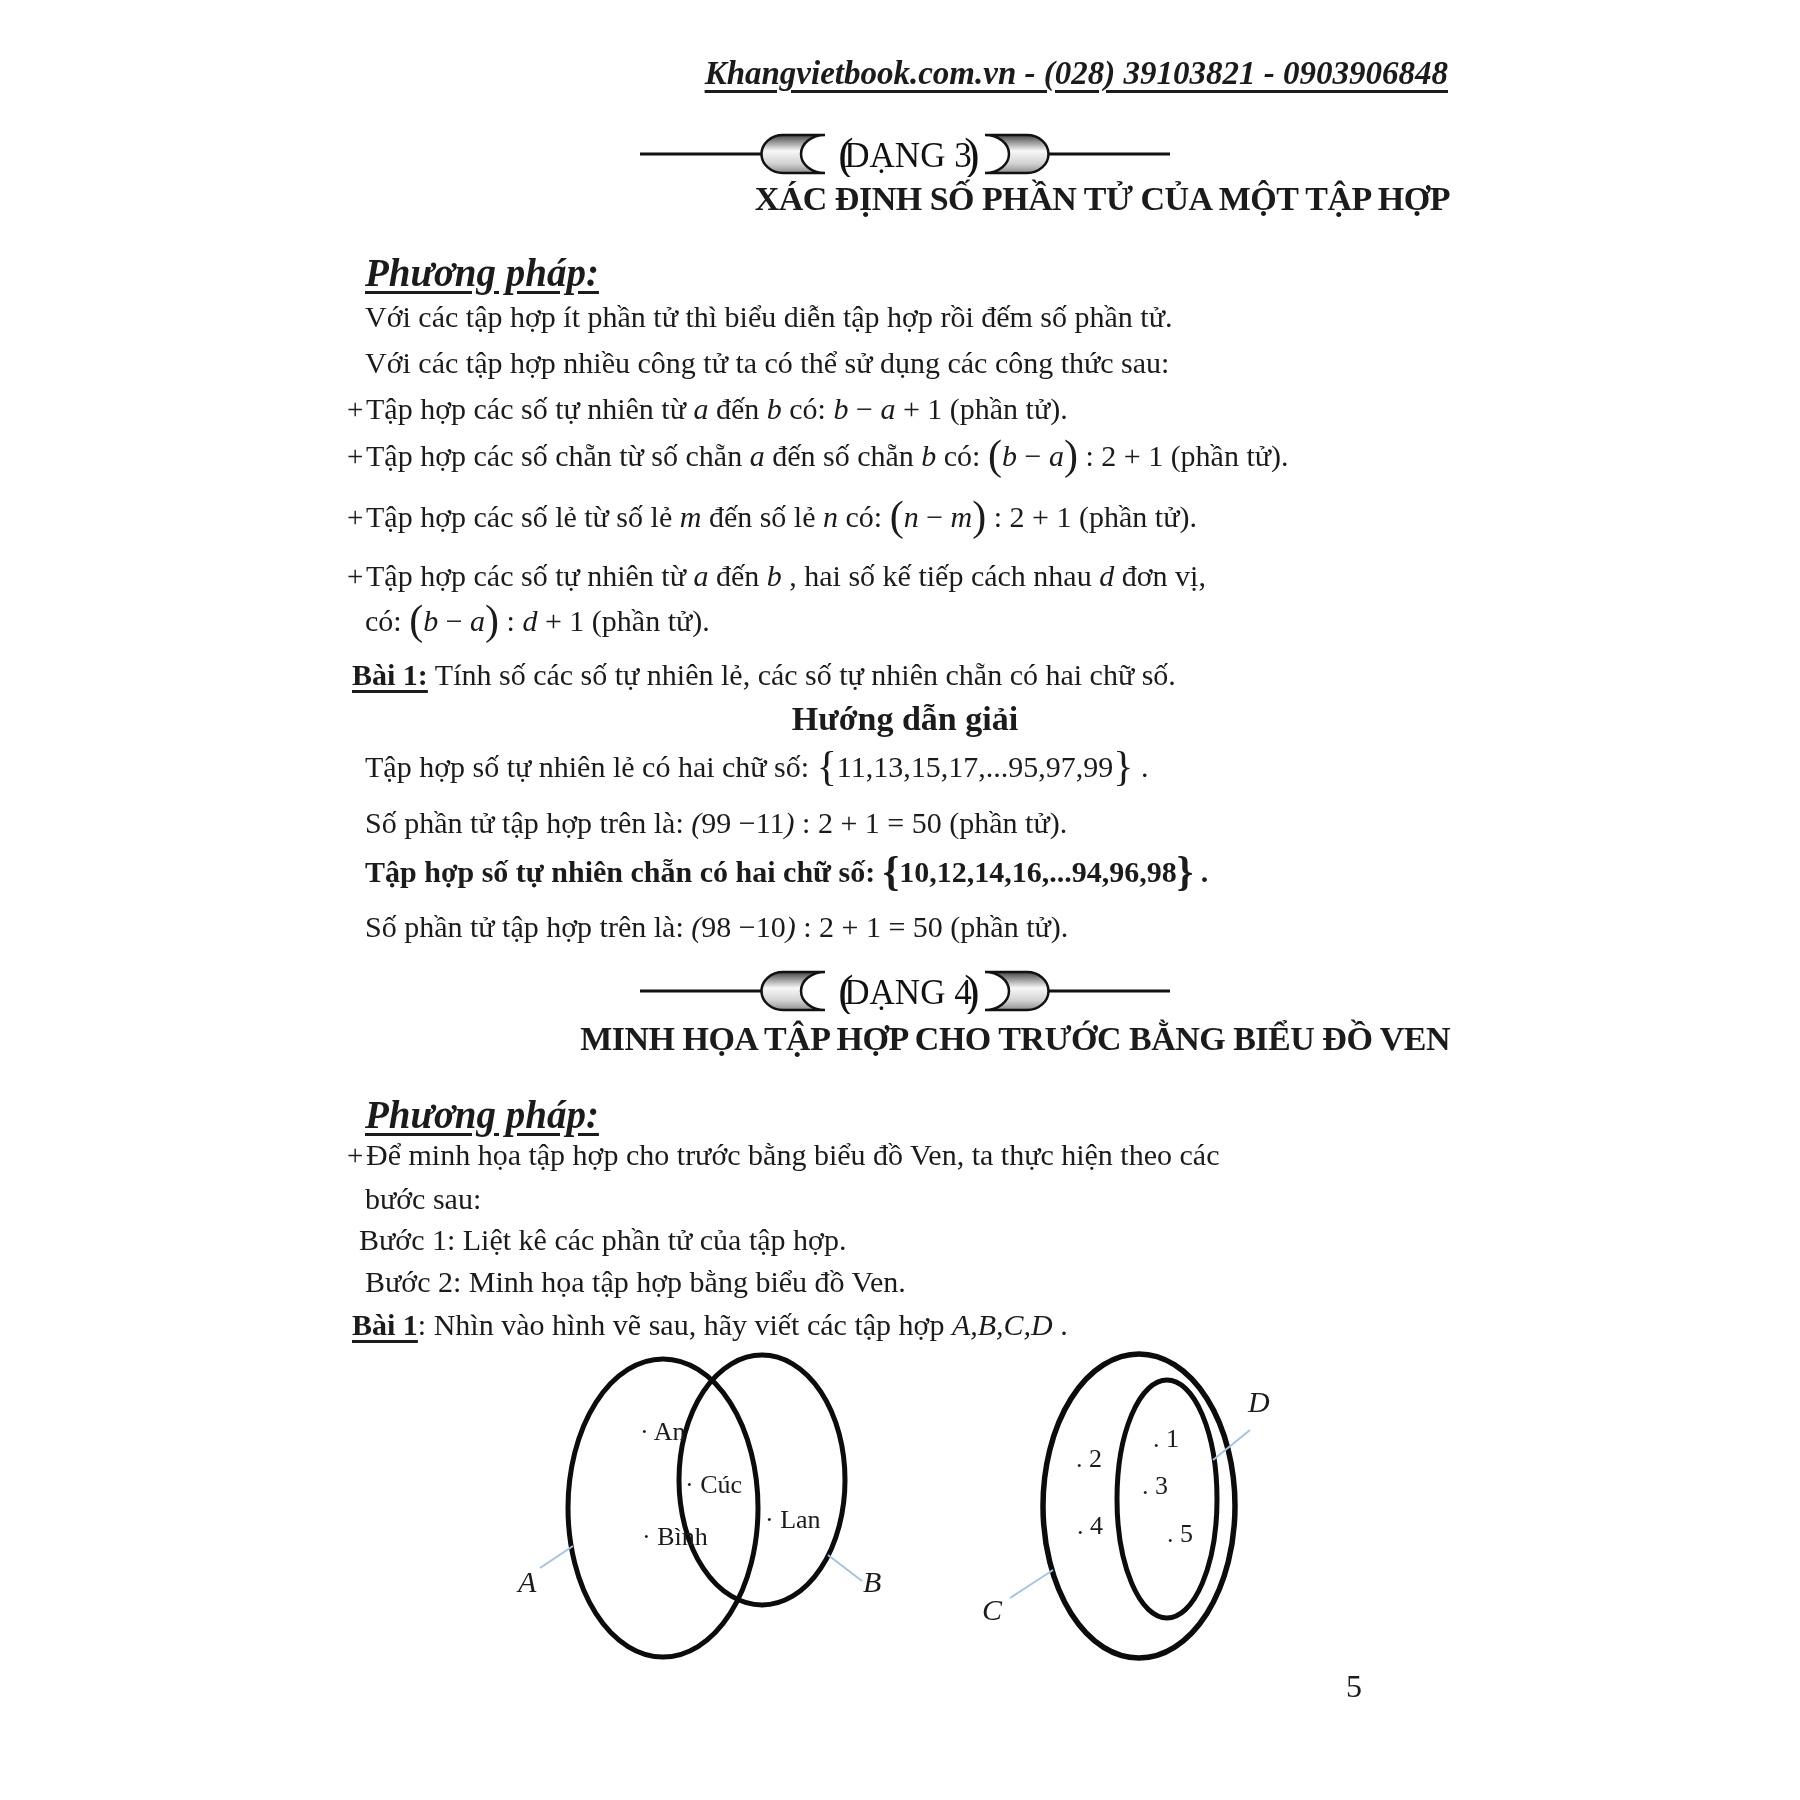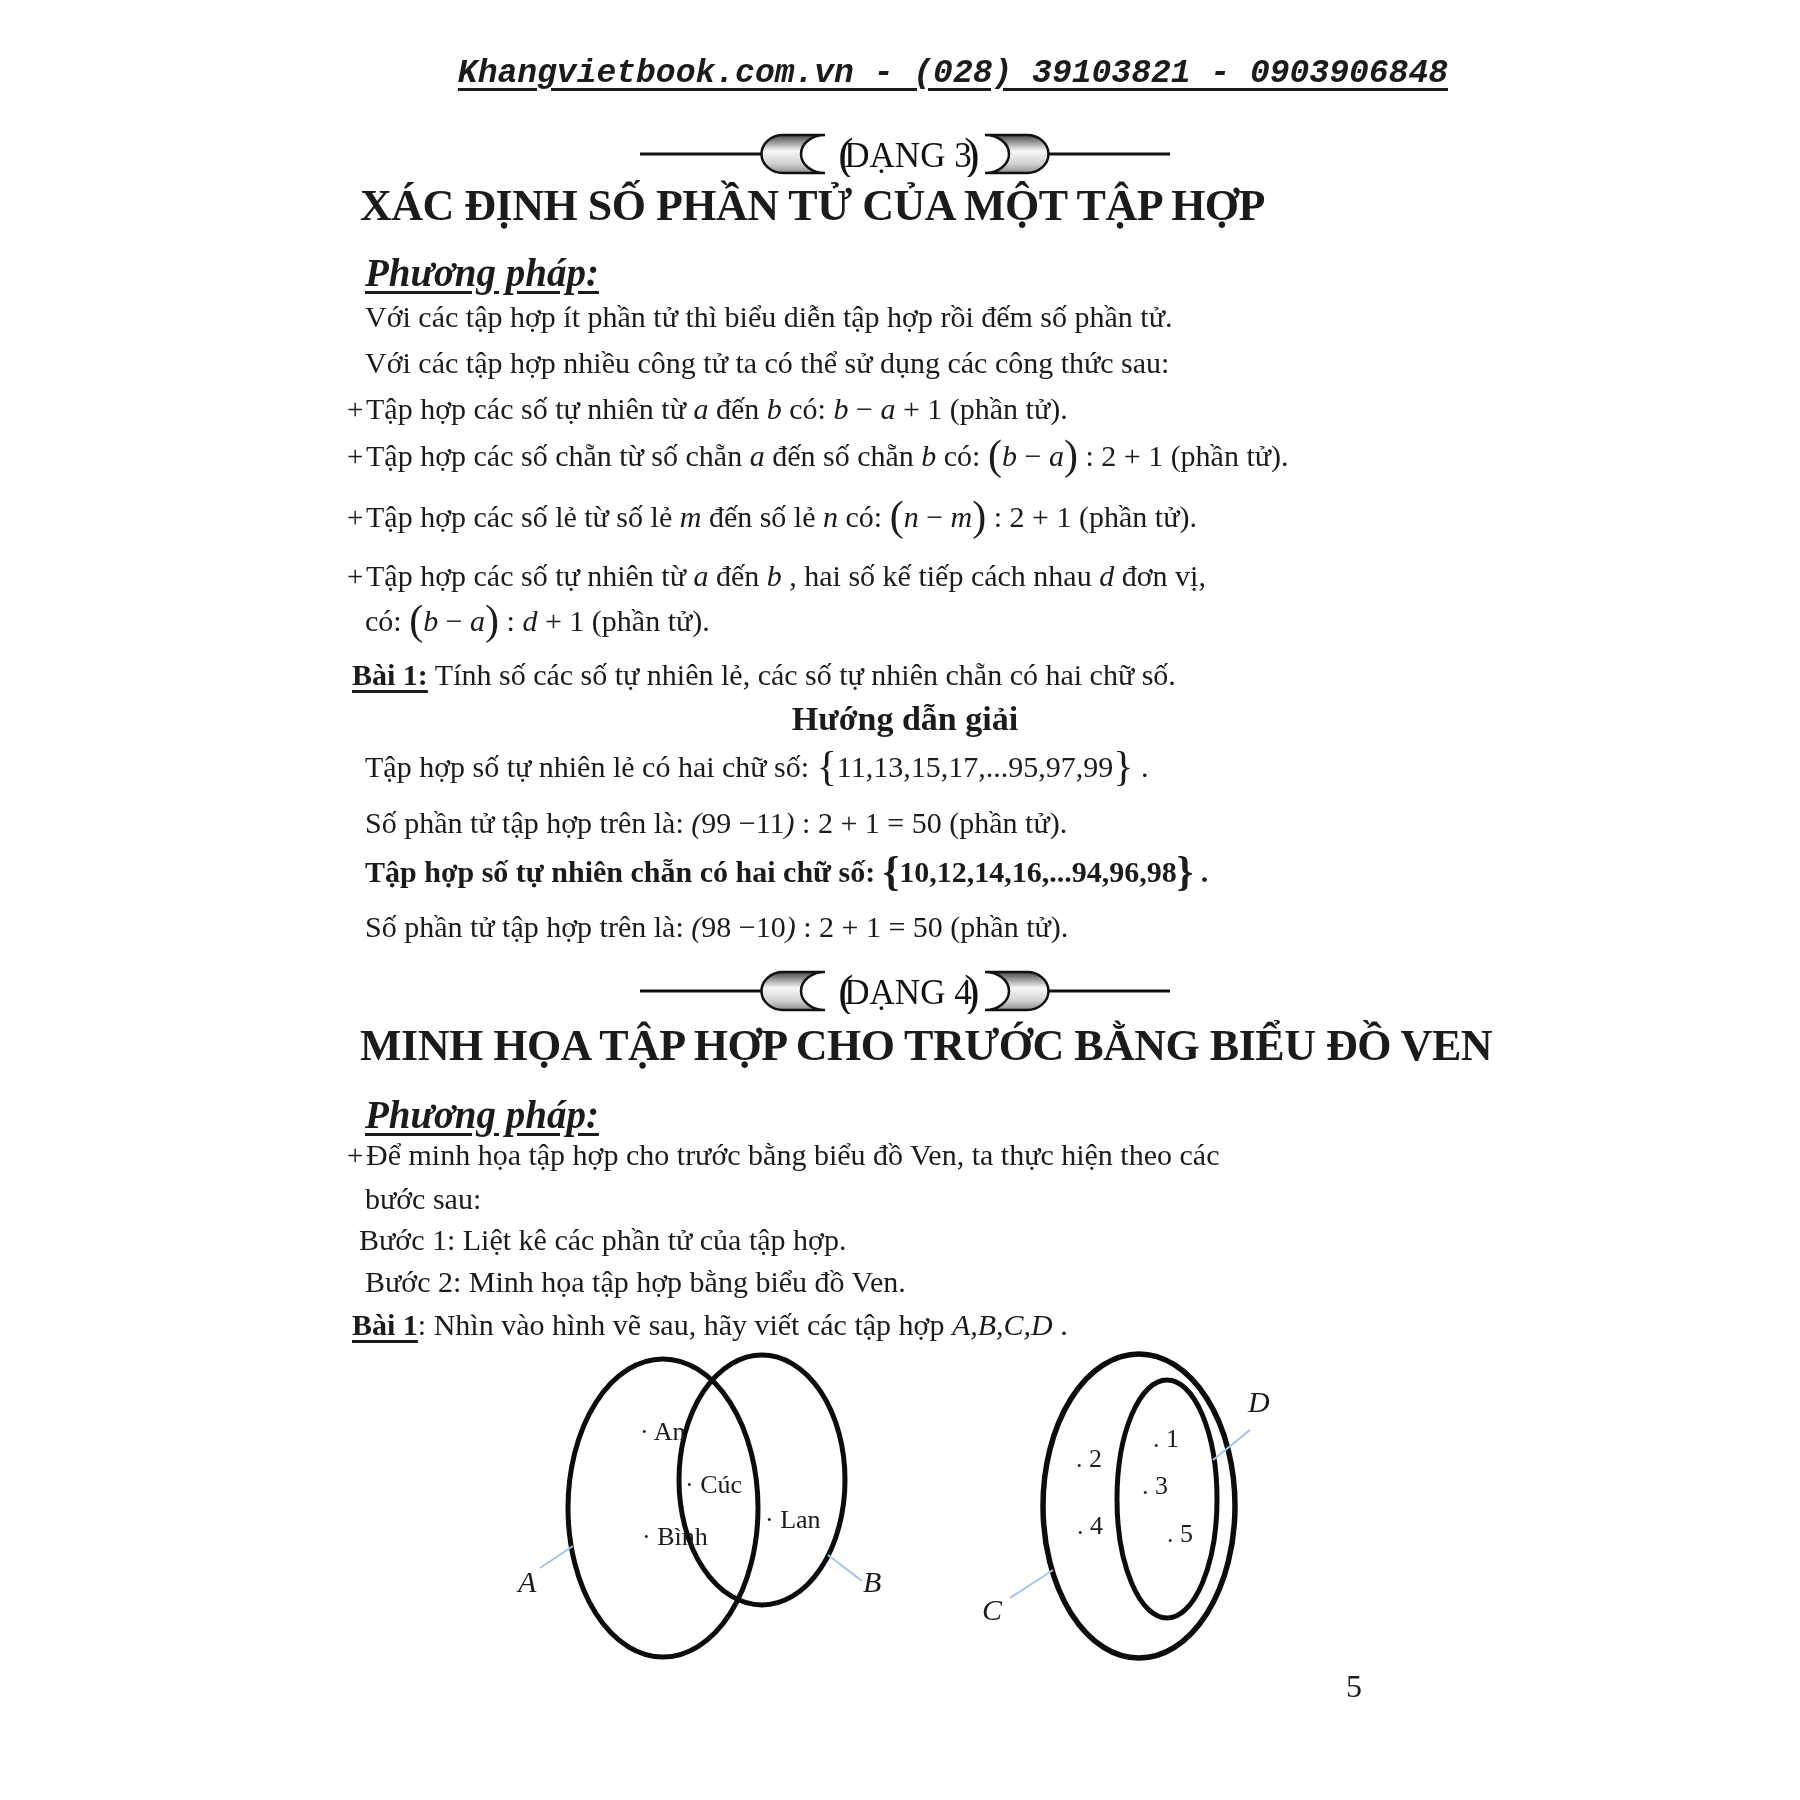--- a/index.html
+++ b/index.html
@@ -11,7 +11,7 @@
   .abs{position:absolute;}
   .line{font-size:30px;line-height:40px;white-space:nowrap;}
   .header{
-    font-family:Liberation Mono, monospace;
+    font-family:Liberation Serif, serif;
     font-style:italic;font-weight:600;font-size:33px;
     text-decoration:underline;text-underline-offset:6px;white-space:nowrap;
   }

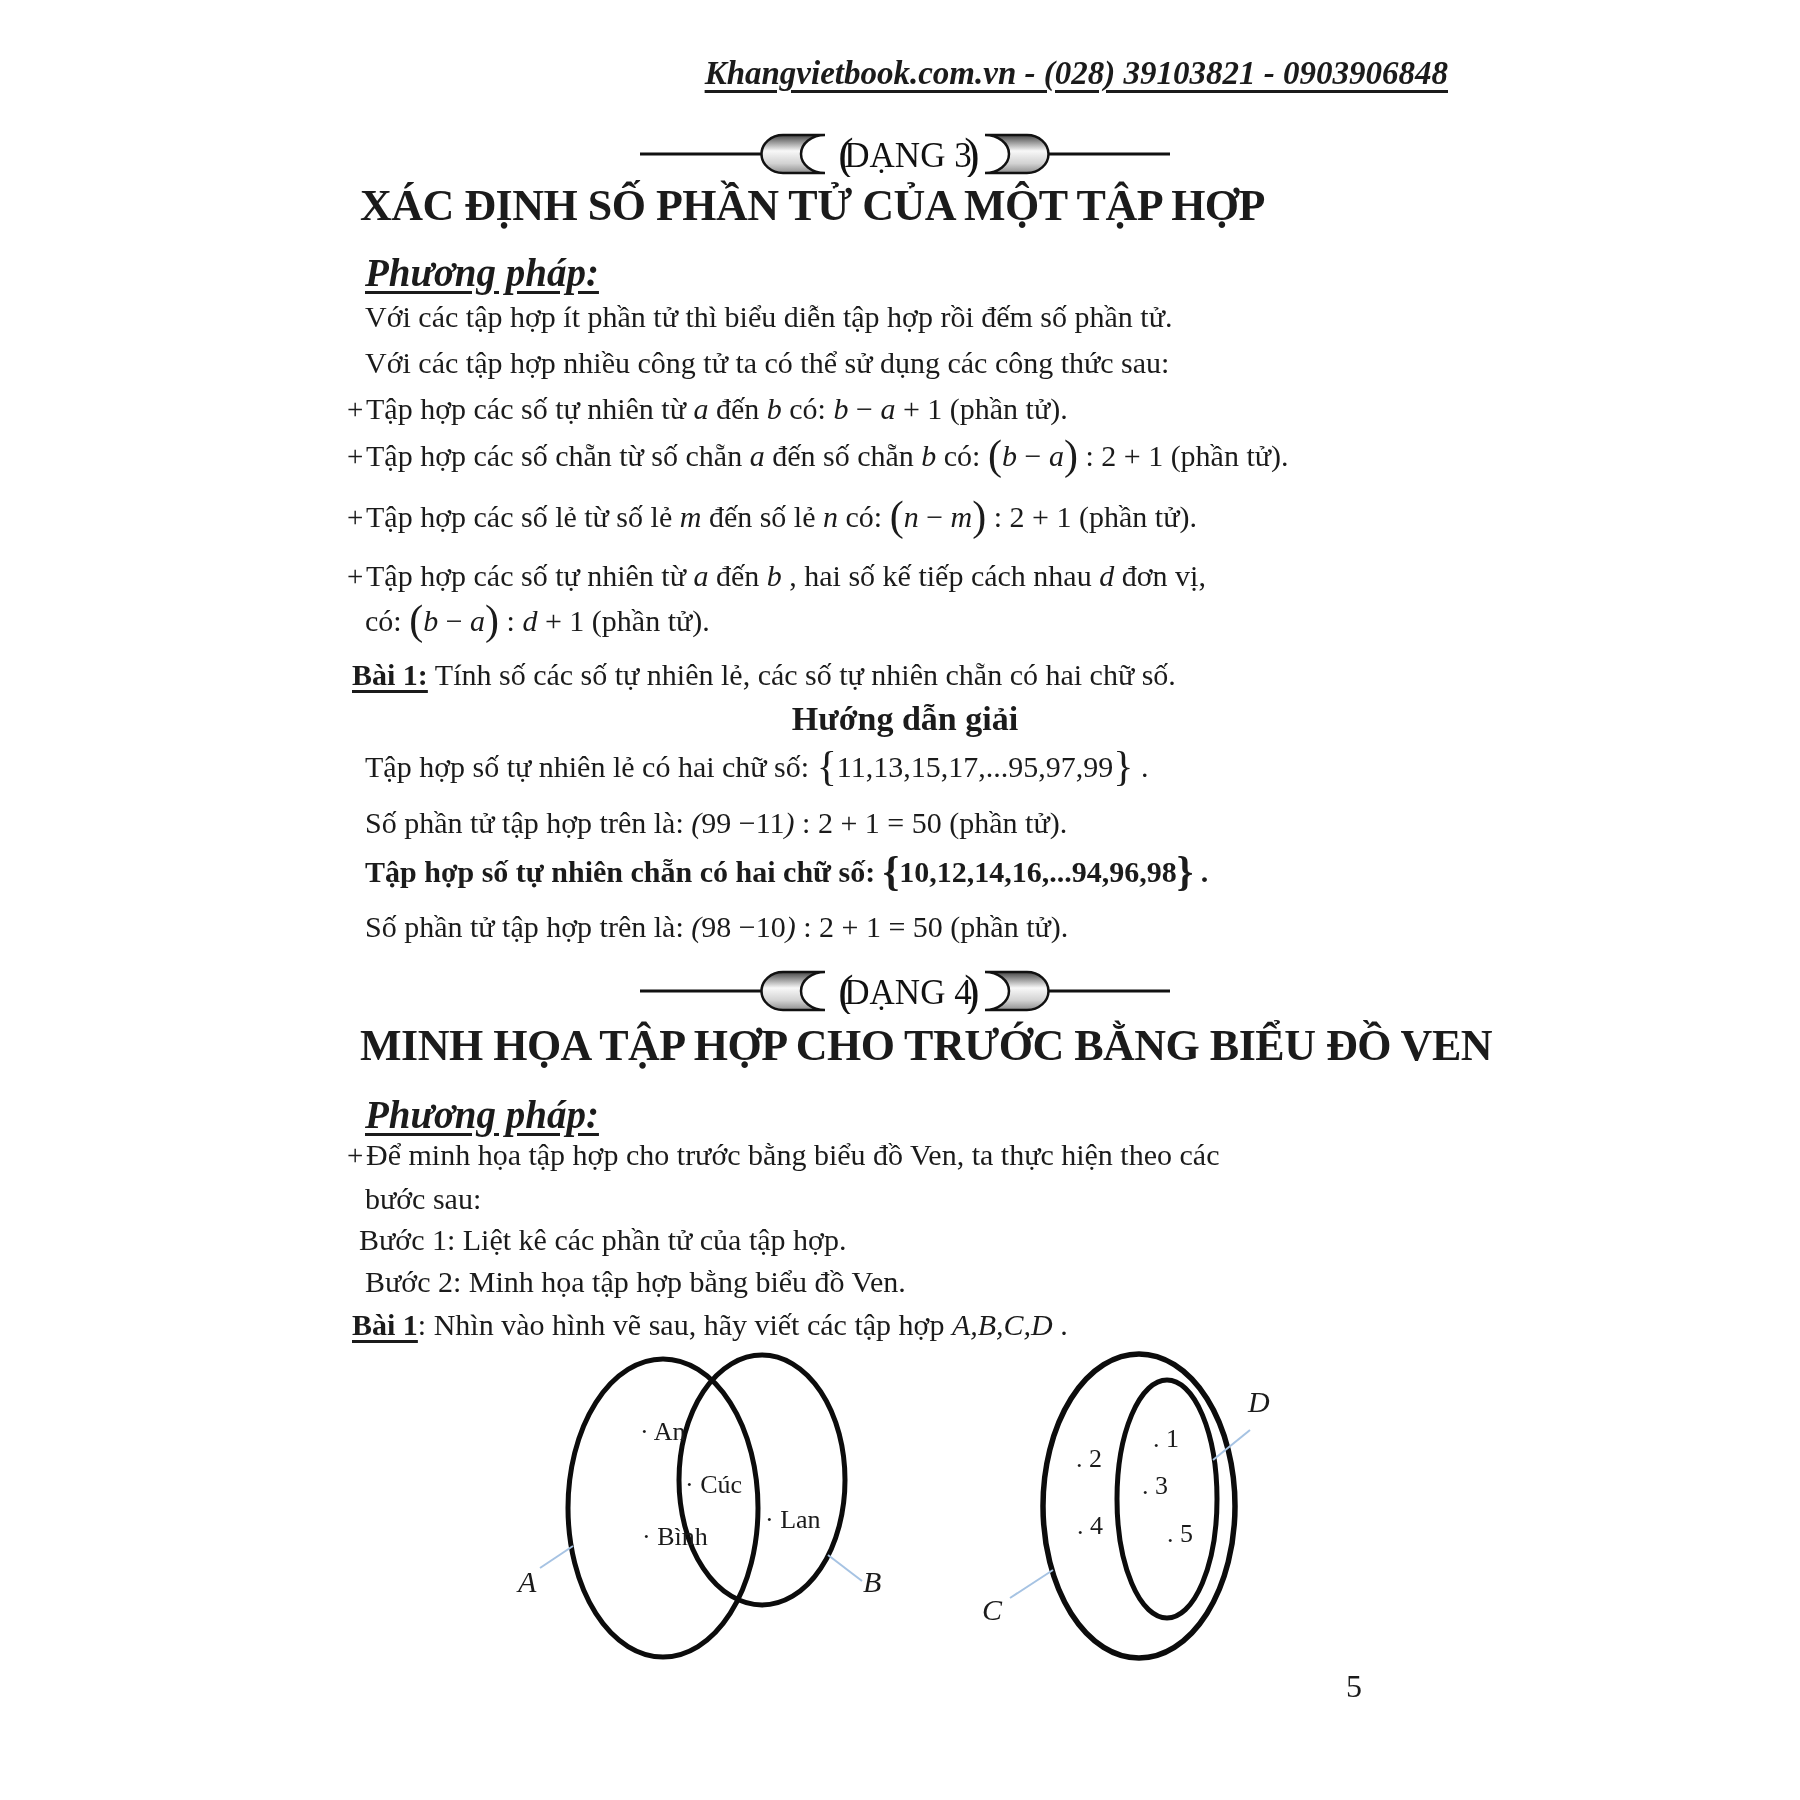--- a/index.html
+++ b/index.html
@@ -16,7 +16,7 @@
     text-decoration:underline;text-underline-offset:6px;white-space:nowrap;
   }
   .title{
-    width:1090px;text-align:left;font-weight:bold;font-size:44px;
+    width:1090px;text-align:right;font-weight:bold;font-size:34px;
     letter-spacing:-0.5px;white-space:nowrap;
   }
   .method{

